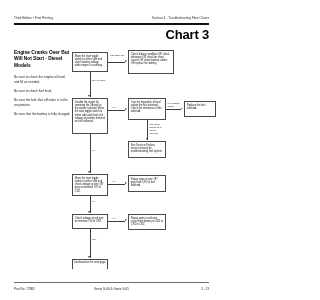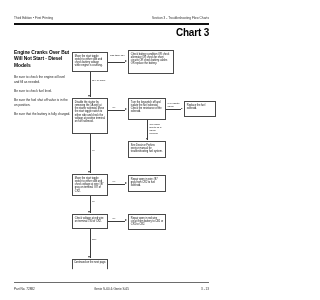--- a/index.html
+++ b/index.html
@@ -28,7 +28,7 @@
 
   .chart-title{
     position:absolute;right:11px;top:27px;
-    font-size:10px;font-weight:bold;letter-spacing:-.2px;color:#000;
+    font-size:13px;font-weight:bold;letter-spacing:-.2px;color:#000;
   }
 
   

